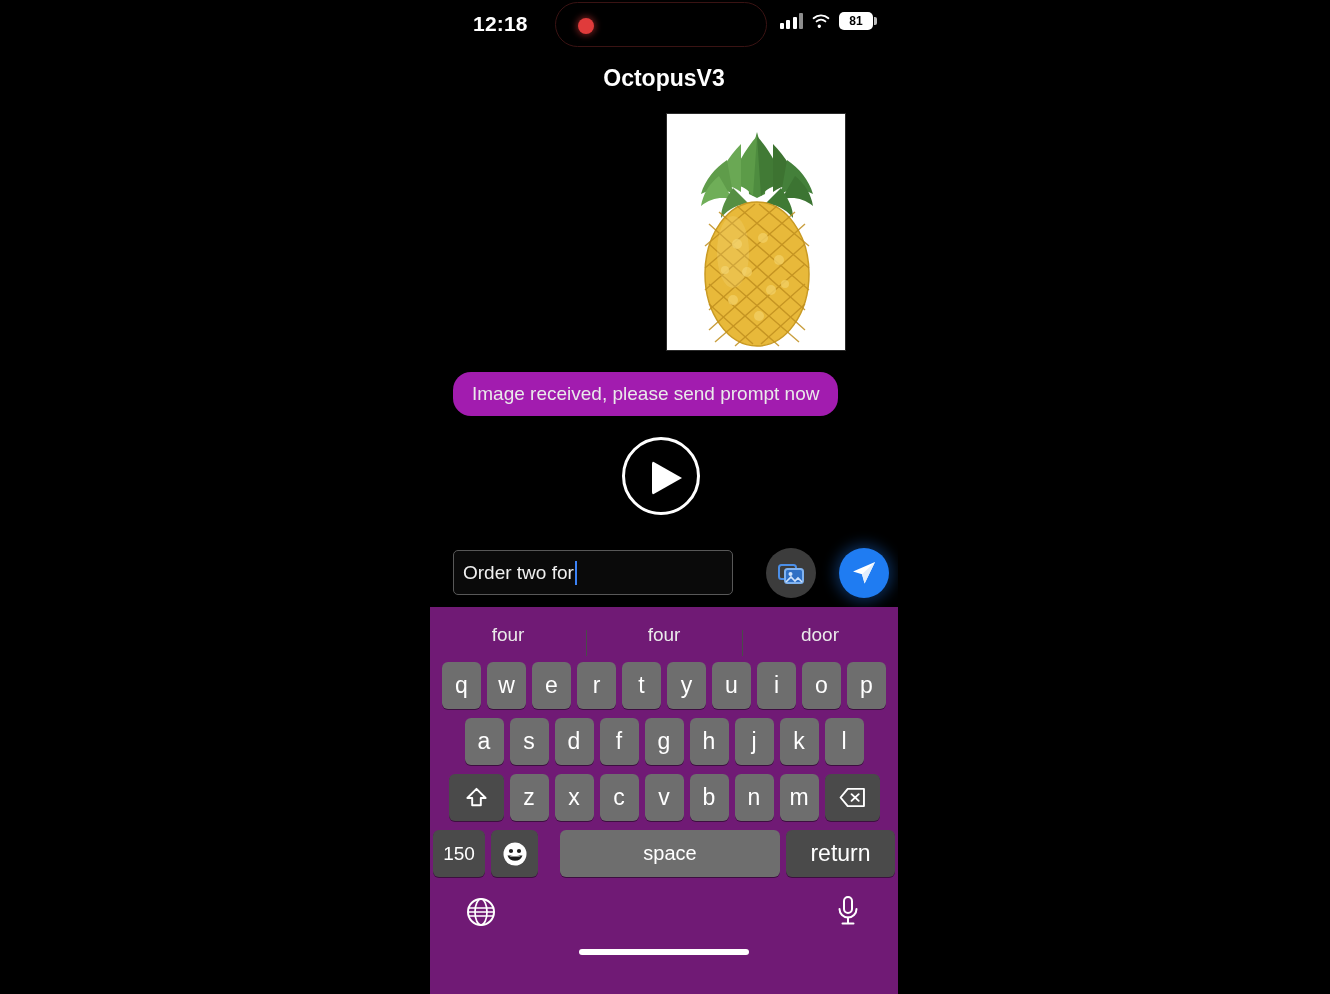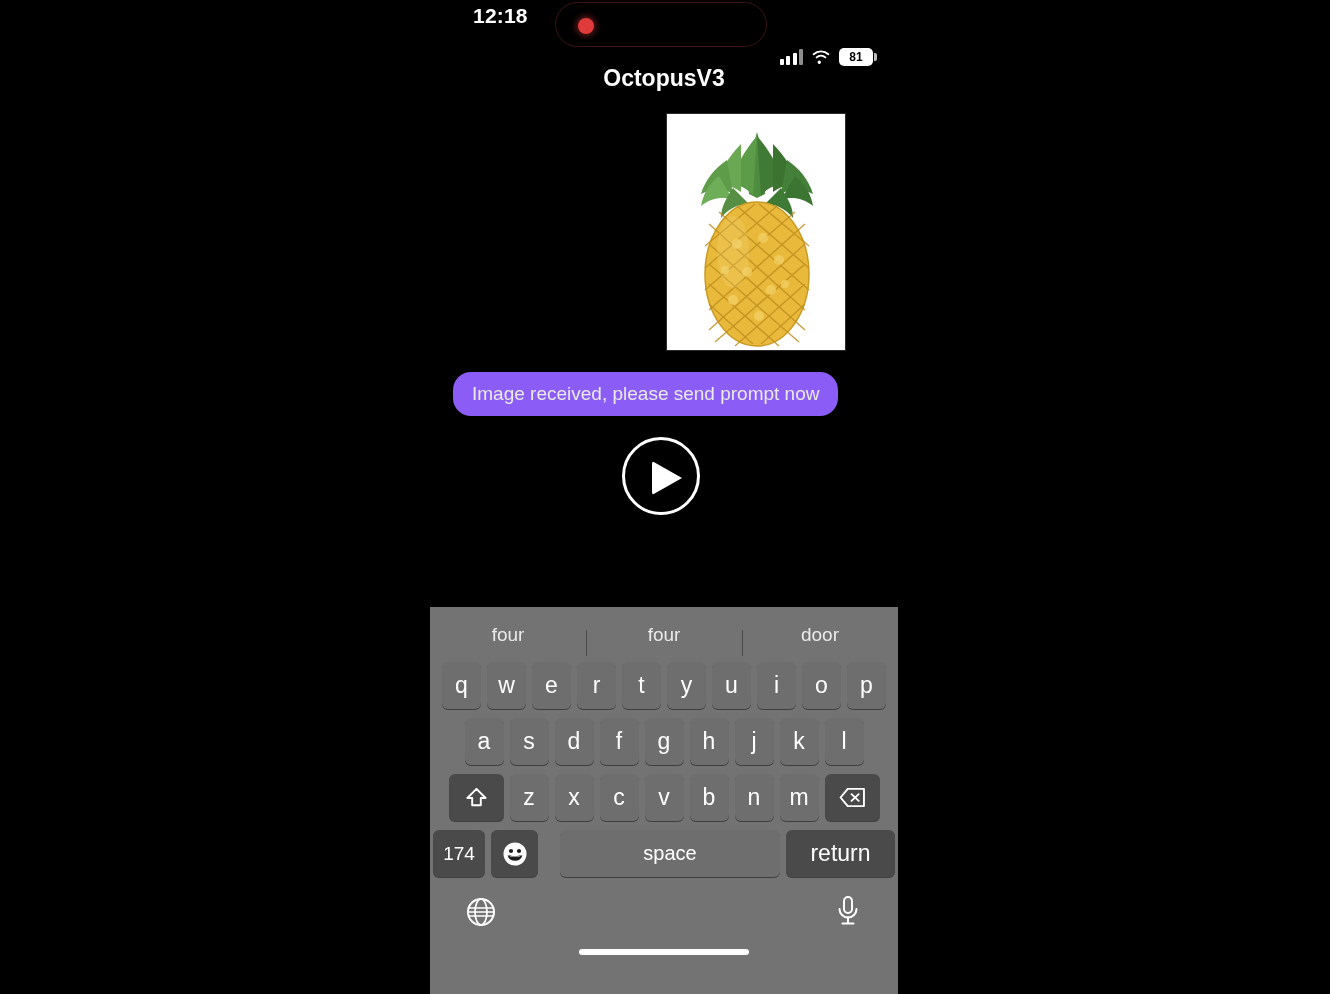--- a/index.html
+++ b/index.html
@@ -29,7 +29,7 @@
     width: 468px; height: 50px;
   }
   .status-time {
-    position: absolute; left: 43px; top: 4px;
+    position: absolute; left: 43px; top: 12px;
     color: #fff; font-size: 21px; font-weight: bold;
     letter-spacing: 0.2px;
   }

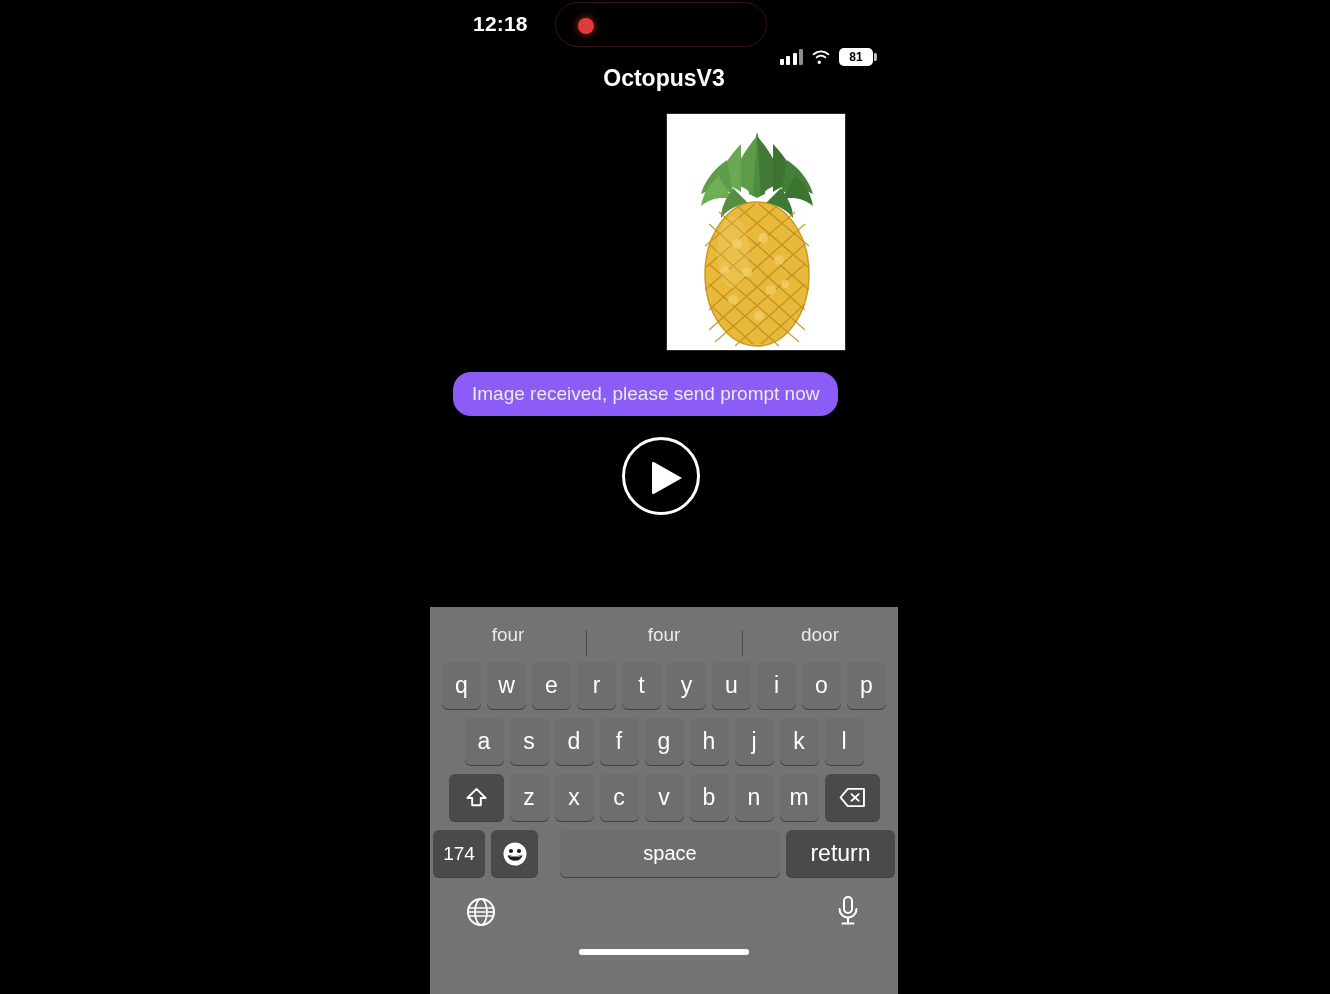--- a/index.html
+++ b/index.html
@@ -49,7 +49,7 @@
   }
   .status-right {
     position: absolute; right: 25px; top: 12px;
-    display: flex; align-items: center; gap: 8px; margin-top: 36px;
+    display: flex; align-items: center; gap: 8px;
   }
   .signal { display: flex; align-items: flex-end; gap: 2.5px; height: 16px; }
   .signal i { display: block; width: 4px; background: #fff; border-radius: 1px; }

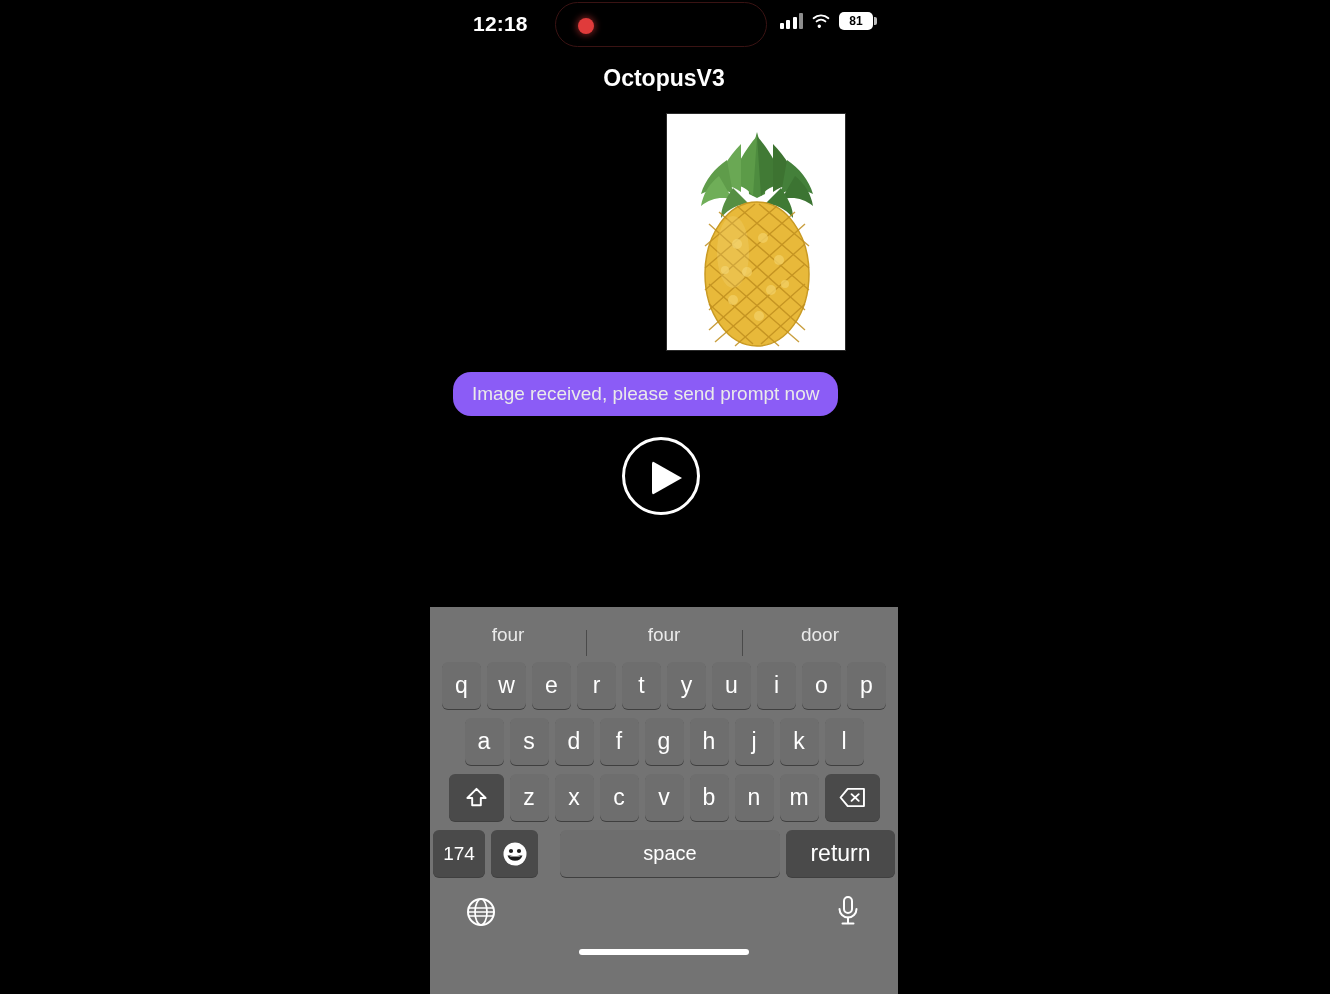--- a/index.html
+++ b/index.html
@@ -90,7 +90,7 @@
   
   .bubble {
     position: absolute; left: 23px; top: 372px;
-    background: #8b5cf6;
+    background: #a21caf;
     border-radius: 18px;
     padding: 11px 19px;
     color: #eaeaea;

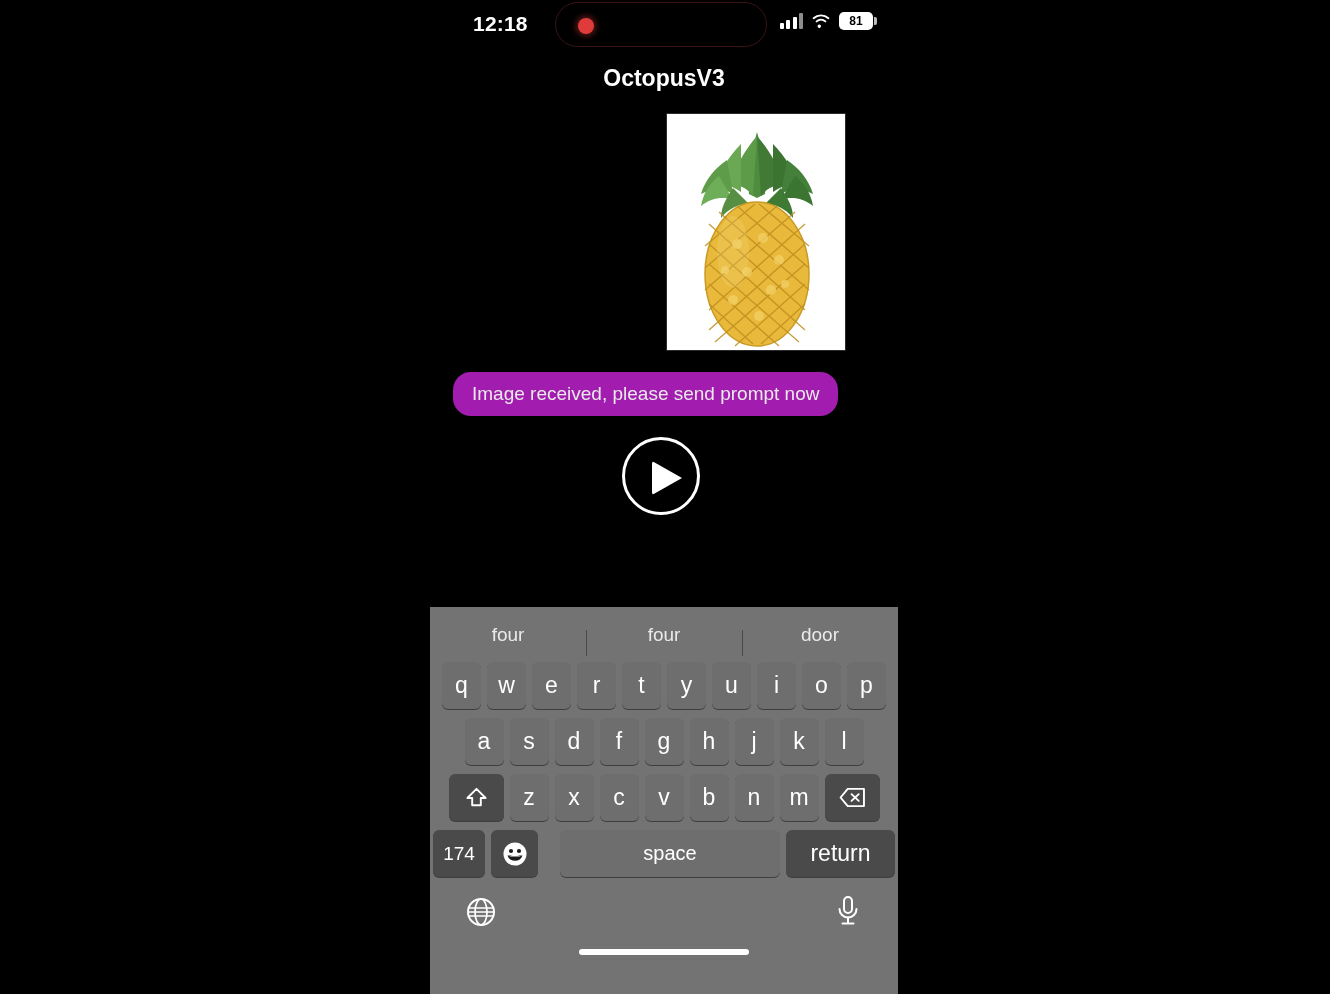--- a/index.html
+++ b/index.html
@@ -296,6 +296,26 @@
       <div class="play-tri"></div>
     </div>
 
+    <div class="input-row">
+      <div class="text-input">
+        <span class="val">Order two for</span>
+          <span class="caret"></span>
+      </div>
+      <div class="photo-btn">
+        <svg width="27" height="23" viewBox="0 0 27 23">
+          <rect x="1" y="3" width="17" height="14" rx="2.5" fill="none" stroke="#4b8fe8" stroke-width="2"></rect>
+          <rect x="7" y="7" width="18" height="14" rx="2.5" fill="#2f6fc4" stroke="#7fb2f0" stroke-width="2"></rect>
+          <circle cx="12.5" cy="12" r="2" fill="#cfe2fb"></circle>
+          <path d="M8 20 l5-5 4 4 3-3 4 4" stroke="#cfe2fb" stroke-width="1.6" fill="none"></path>
+        </svg>
+      </div>
+      <div class="send-btn">
+        <svg width="26" height="26" viewBox="0 0 26 26">
+          <path d="M24 2 L2 11.5 L11 14.2 L13.6 23.5 Z" fill="#ffffff"></path>
+          <path d="M24 2 L11 14.2 L13.6 23.5 Z" fill="#e3eefc"></path>
+        </svg>
+      </div>
+    </div>
 
     <div class="keyboard">
 

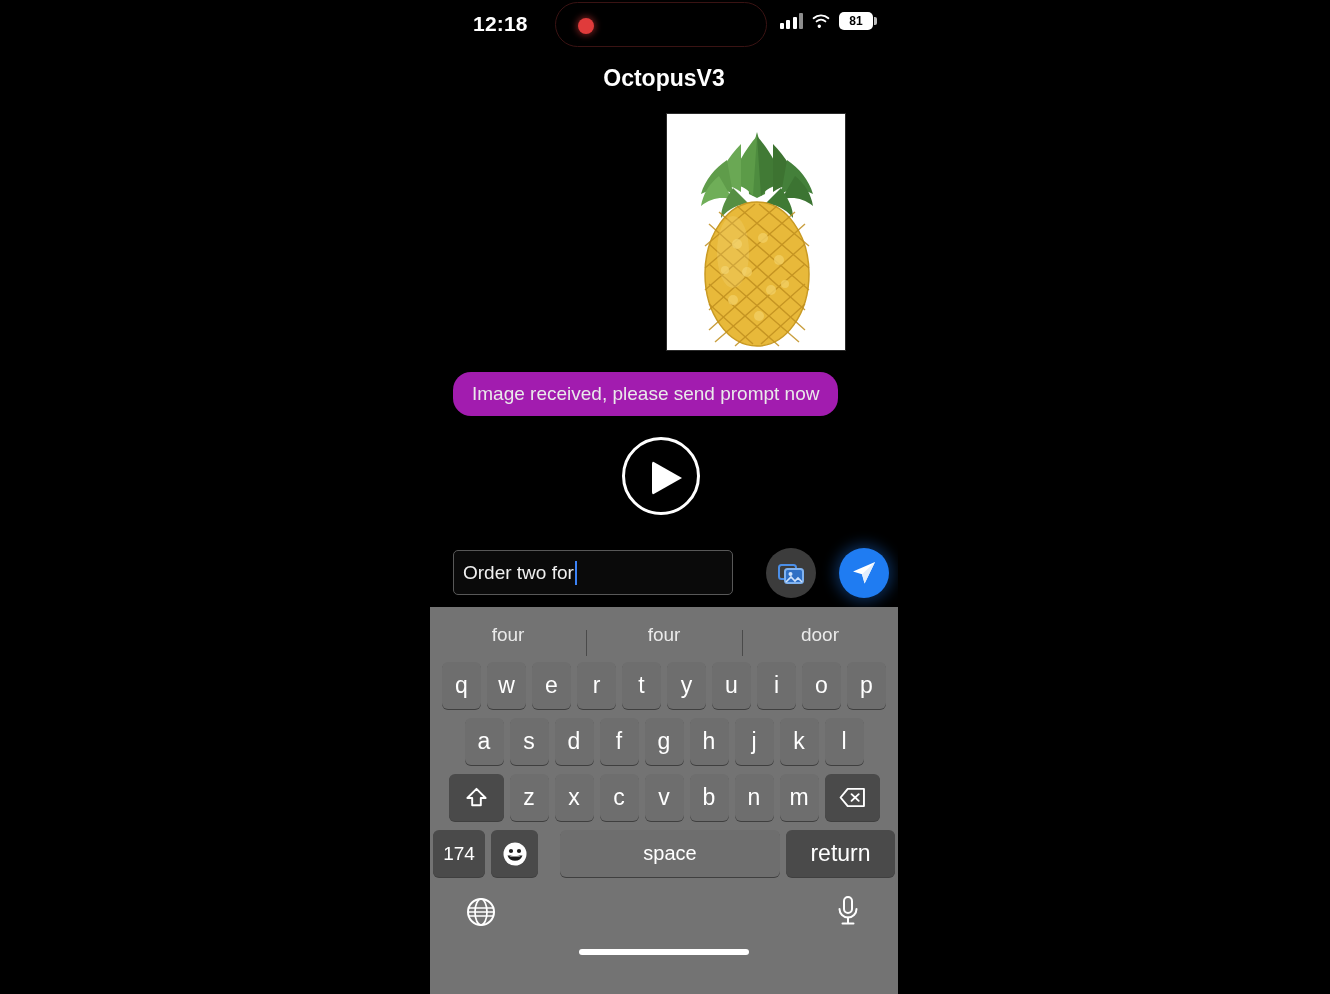--- a/index.html
+++ b/index.html
@@ -161,7 +161,7 @@
   .keyboard {
     position: absolute; left: 0; top: 607px;
     width: 468px; height: 387px;
-    background: #737373;
+    background: #701a75;
   }
   .suggestions {
     position: relative;

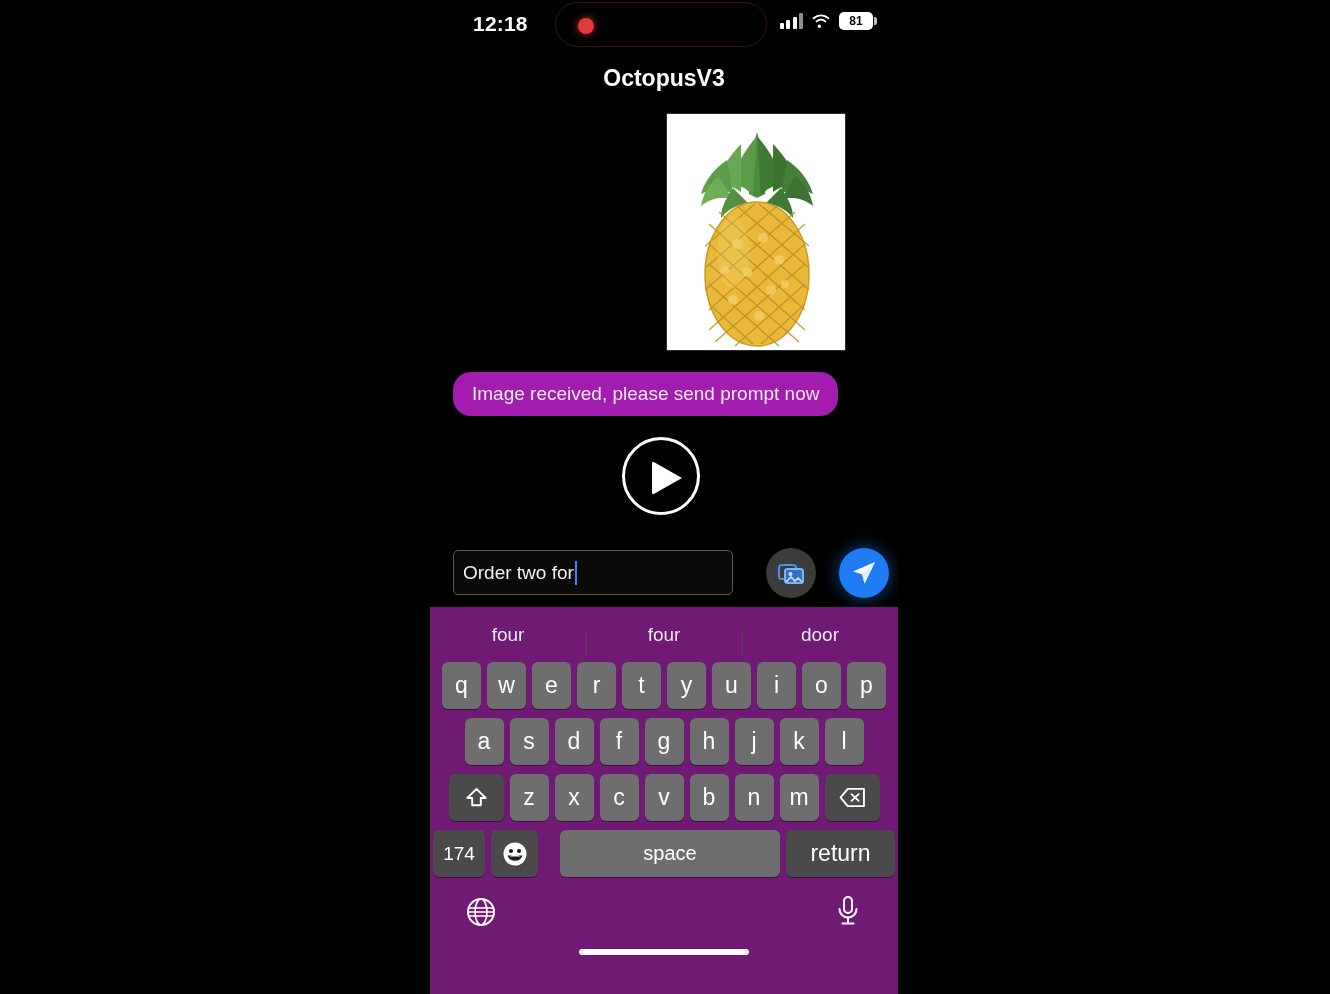--- a/index.html
+++ b/index.html
@@ -372,7 +372,7 @@
       </div>
 
       <div class="krow">
-        <div class="key num">174</div>
+        <div class="key num">150</div>
         <div class="key emoji">
           <svg width="26" height="26" viewBox="0 0 26 26">
             <circle cx="13" cy="13" r="11.5" fill="#fff"></circle>

